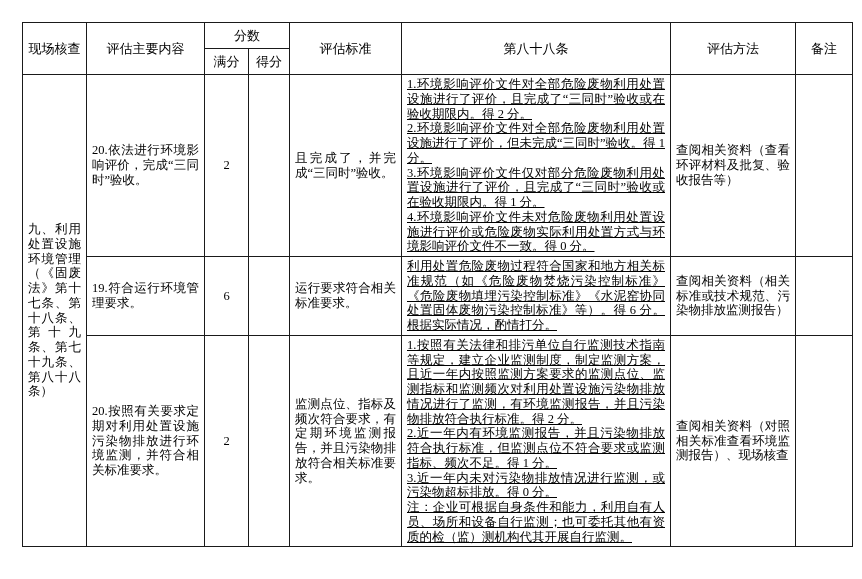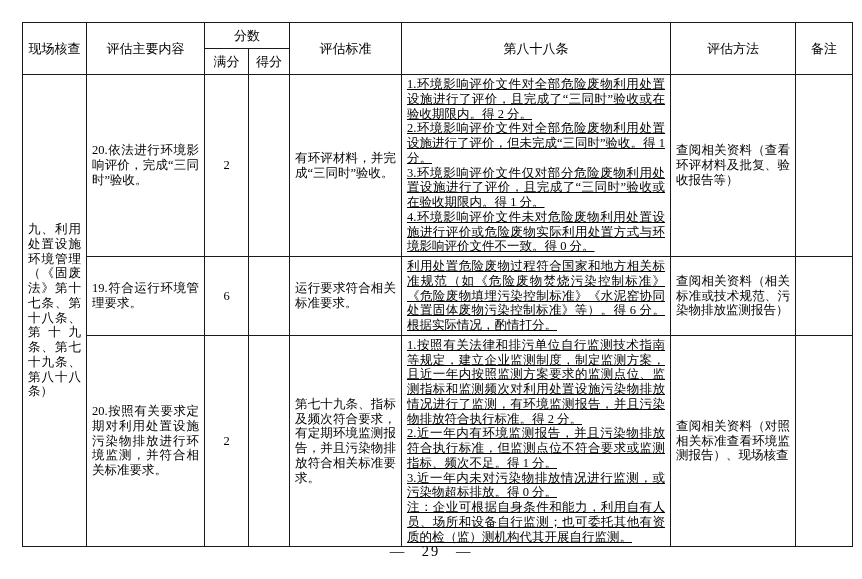--- a/index.html
+++ b/index.html
@@ -111,7 +111,7 @@
         <td class="cell-justify">20.依法进行环境影响评价，完成“三同时”验收。</td>
         <td class="cell-center">2</td>
         <td class="cell-center"></td>
-        <td class="cell-justify">有环评材料，并完成“三同时”验收。</td>
+        <td class="cell-justify">且完成了，并完成“三同时”验收。</td>
         <td class="cell-points">1.环境影响评价文件对全部危险废物利用处置设施进行了评价，且完成了“三同时”验收或在验收期限内。得 2 分。
 2.环境影响评价文件对全部危险废物利用处置设施进行了评价，但未完成“三同时”验收。得 1 分。
 3.环境影响评价文件仅对部分危险废物利用处置设施进行了评价，且完成了“三同时”验收或在验收期限内。得 1 分。

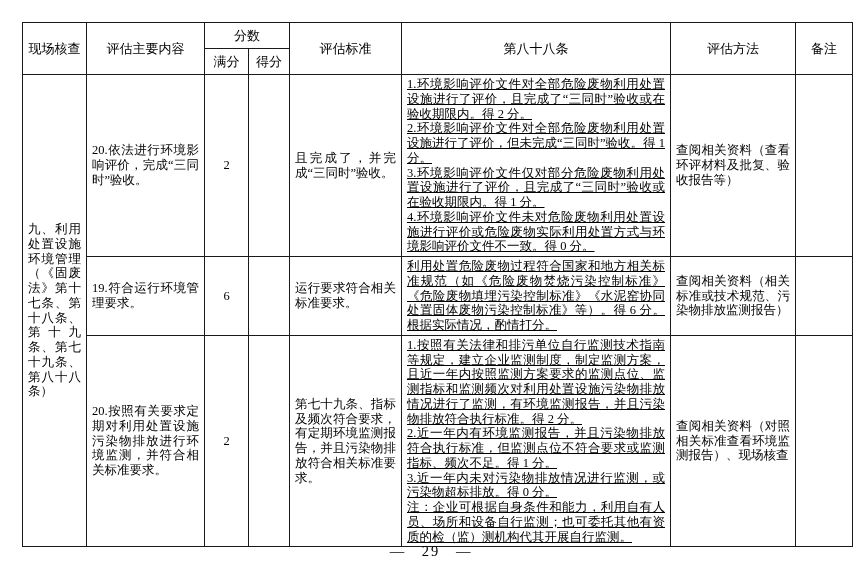--- a/index.html
+++ b/index.html
@@ -132,7 +132,7 @@
         <td class="cell-justify">20.按照有关要求定期对利用处置设施污染物排放进行环境监测，并符合相关标准要求。</td>
         <td class="cell-center">2</td>
         <td class="cell-center"></td>
-        <td class="cell-justify">第七十九条、指标及频次符合要求，有定期环境监测报告，并且污染物排放符合相关标准要求。</td>
+        <td class="cell-justify">监测点位、指标及频次符合要求，有定期环境监测报告，并且污染物排放符合相关标准要求。</td>
         <td class="cell-points">1.按照有关法律和排污单位自行监测技术指南等规定，建立企业监测制度，制定监测方案，且近一年内按照监测方案要求的监测点位、监测指标和监测频次对利用处置设施污染物排放情况进行了监测，有环境监测报告，并且污染物排放符合执行标准。得 2 分。
 2.近一年内有环境监测报告，并且污染物排放符合执行标准，但监测点位不符合要求或监测指标、频次不足。得 1 分。
 3.近一年内未对污染物排放情况进行监测，或污染物超标排放。得 0 分。

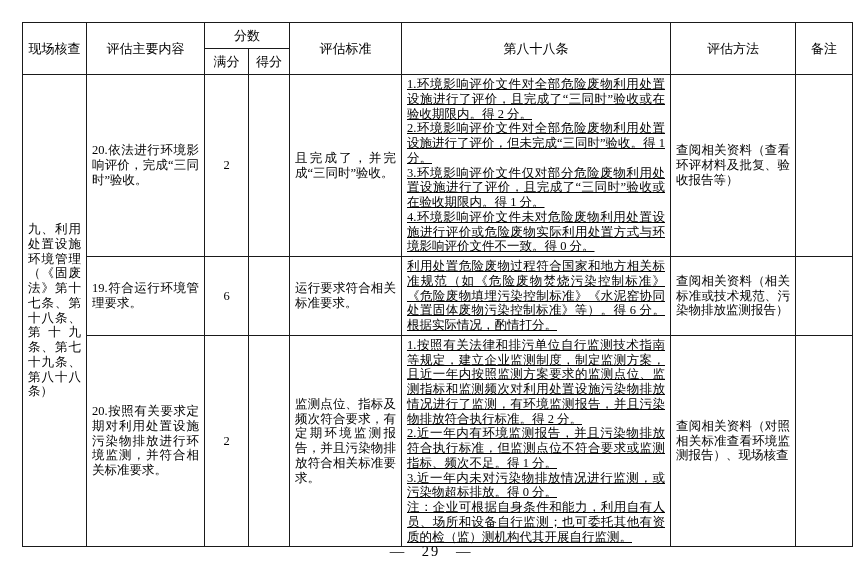--- a/index.html
+++ b/index.html
@@ -143,7 +143,6 @@
     </tbody>
   </table>
 
-  <div class="footer-pagenum">— 29 —</div>
 
 </div>
 

